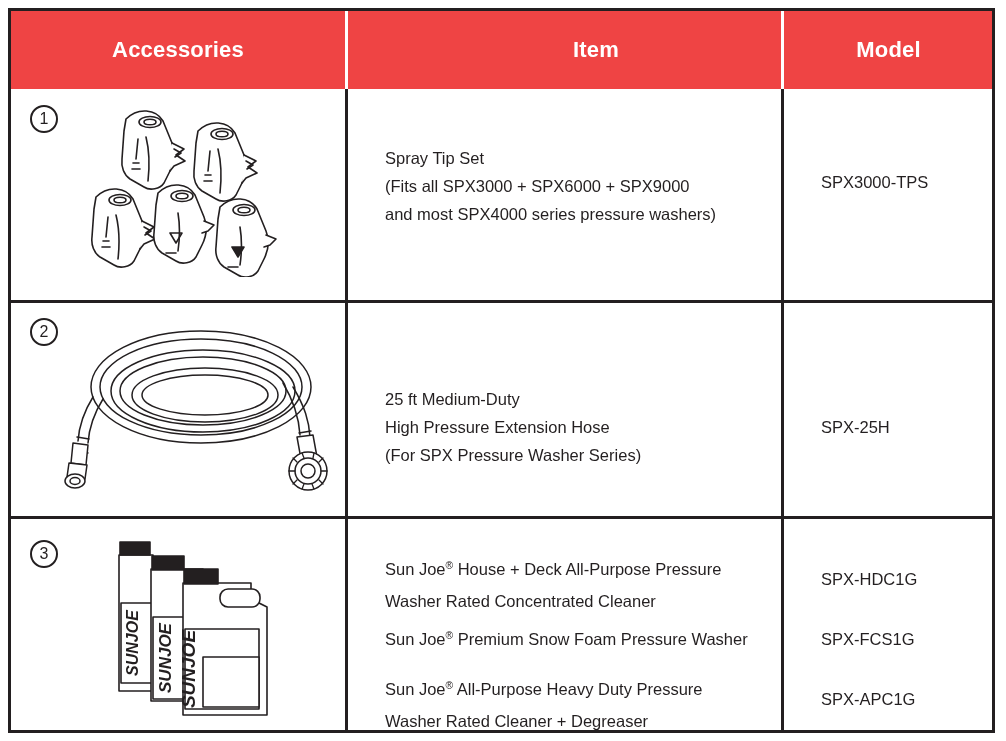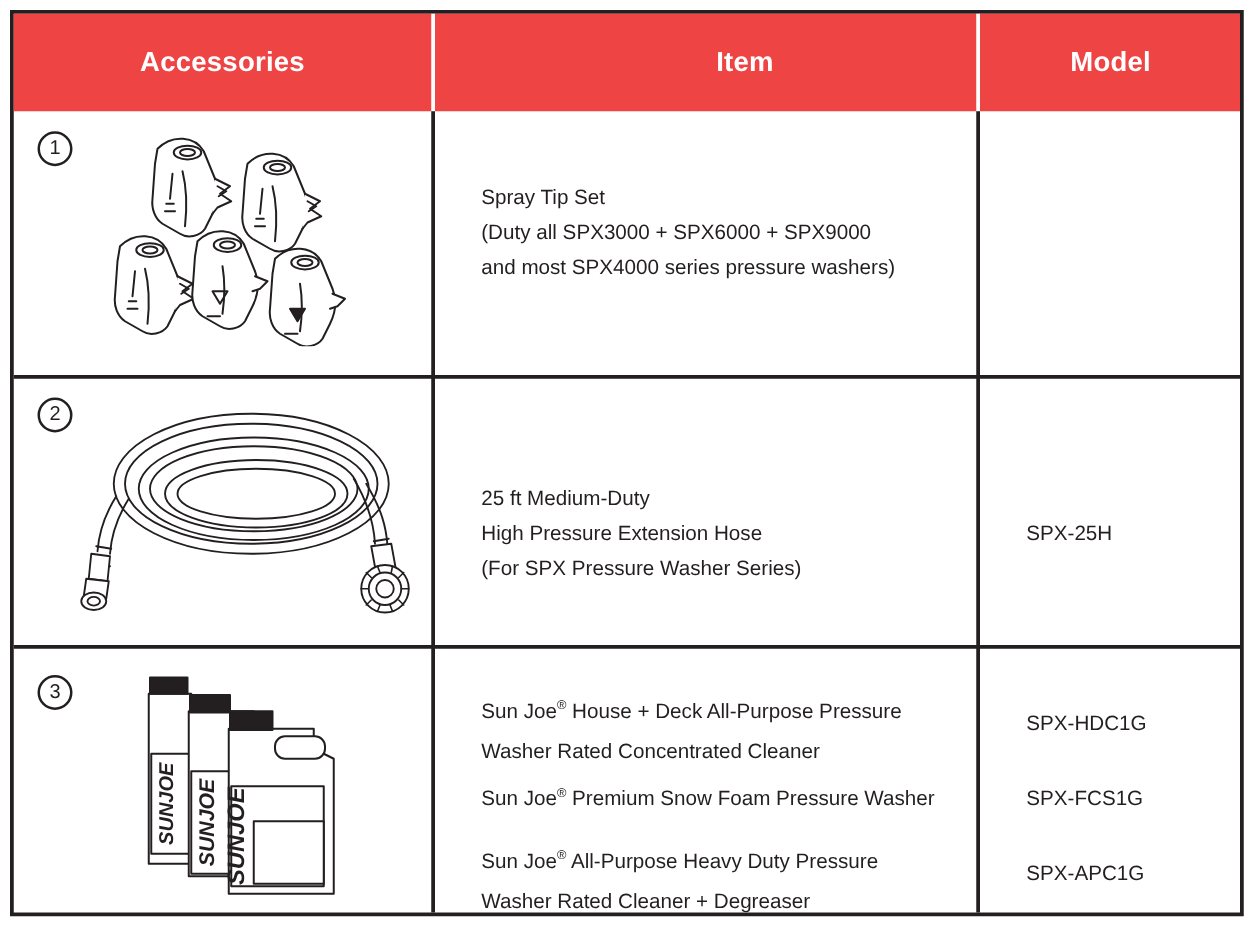--- a/index.html
+++ b/index.html
@@ -263,7 +263,7 @@
 
       <div class="cell-item">
         <div class="item-text item-text-1" style="top:56px">Spray Tip Set</div>
-        <div class="item-text item-text-1" style="top:84px">(Duty all SPX3000 + SPX6000 + SPX9000</div>
+        <div class="item-text item-text-1" style="top:84px">(Fits all SPX3000 + SPX6000 + SPX9000</div>
         <div class="item-text item-text-1" style="top:112px">and most SPX4000 series pressure washers)</div>
       </div>
 

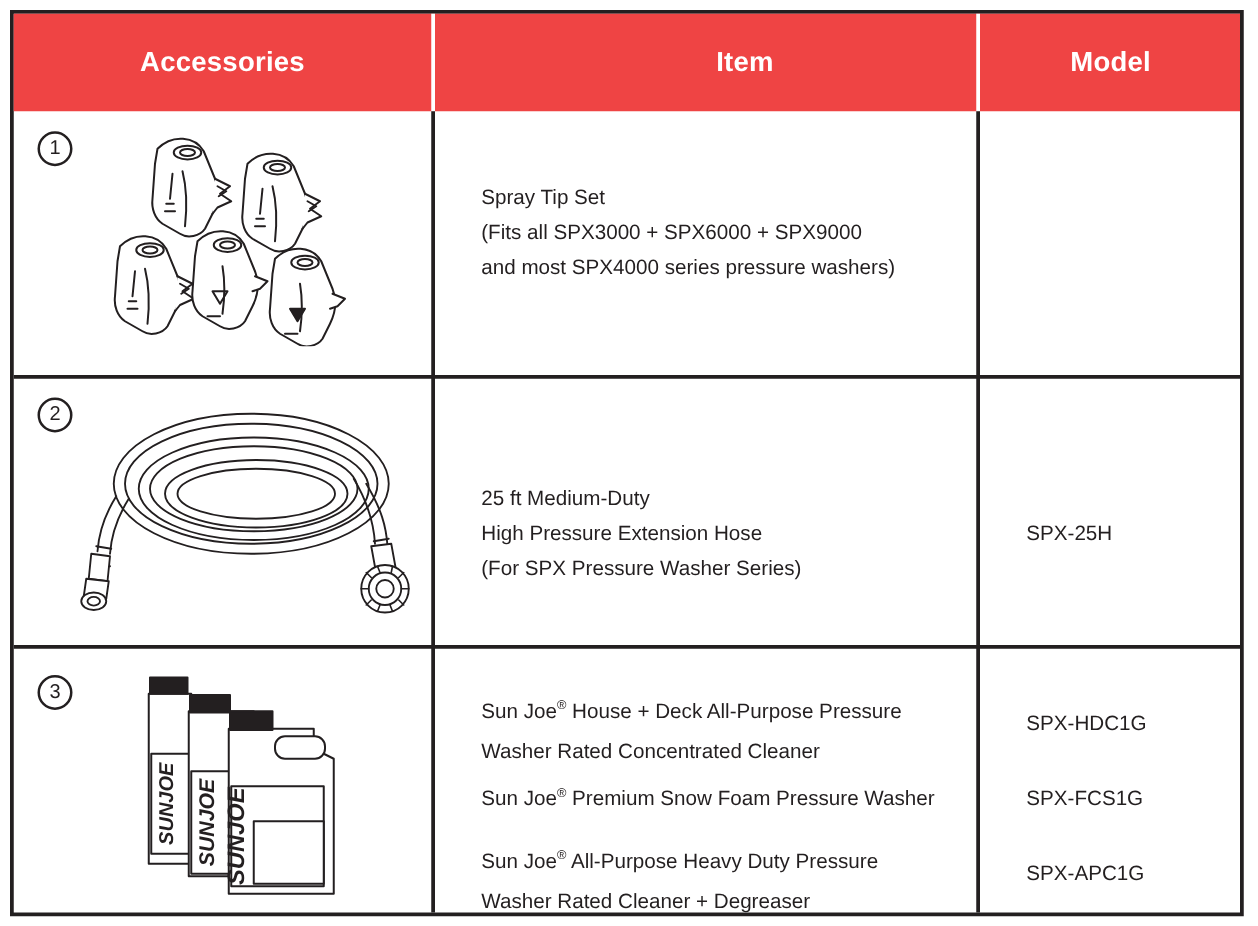--- a/index.html
+++ b/index.html
@@ -267,6 +267,9 @@
         <div class="item-text item-text-1" style="top:112px">and most SPX4000 series pressure washers)</div>
       </div>
 
+      <div class="cell-mod">
+        <div class="model-text model-1">SPX3000-TPS</div>
+      </div>
     </div>
 
     <div class="row row-2">

